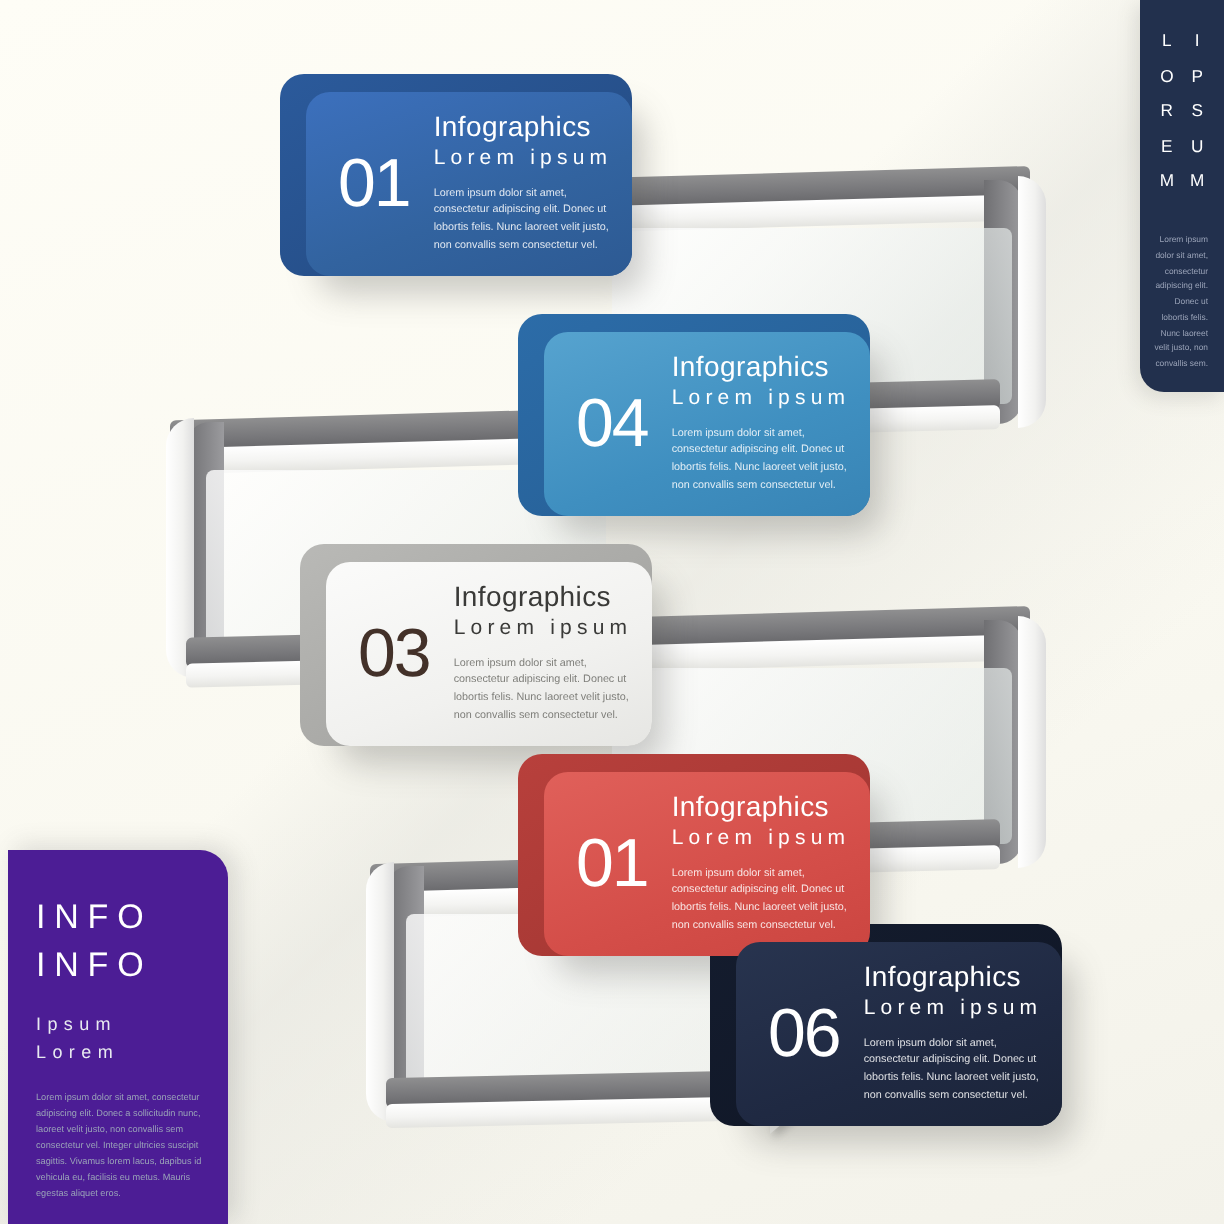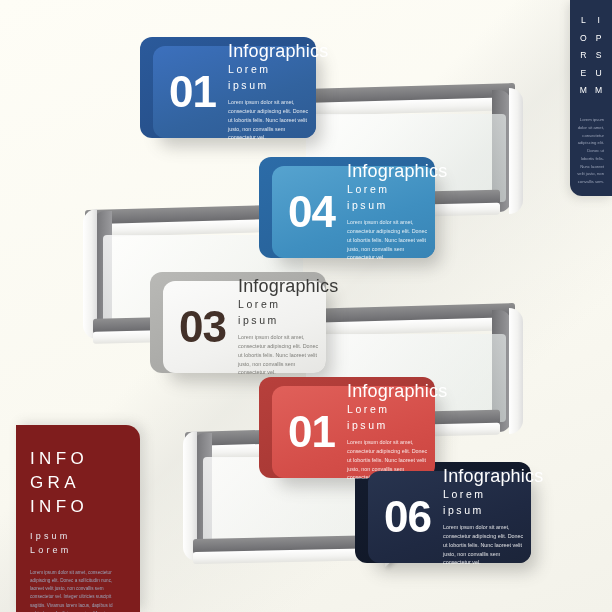--- a/index.html
+++ b/index.html
@@ -60,7 +60,7 @@
     margin-right:12px;flex:0 0 auto;
   }
   .txtblk{flex:1 1 auto;min-width:0;}
-  .t1{font-size:18px;letter-spacing:.2px;line-height:1.1;}
+  .t1{font-size:14px;letter-spacing:.2px;line-height:1.1;}
   .t2{font-size:10.5px;letter-spacing:2.6px;line-height:1.5;}
   .t3{font-size:5.4px;line-height:1.62;margin-top:5px;opacity:.85;max-width:104px;}
 

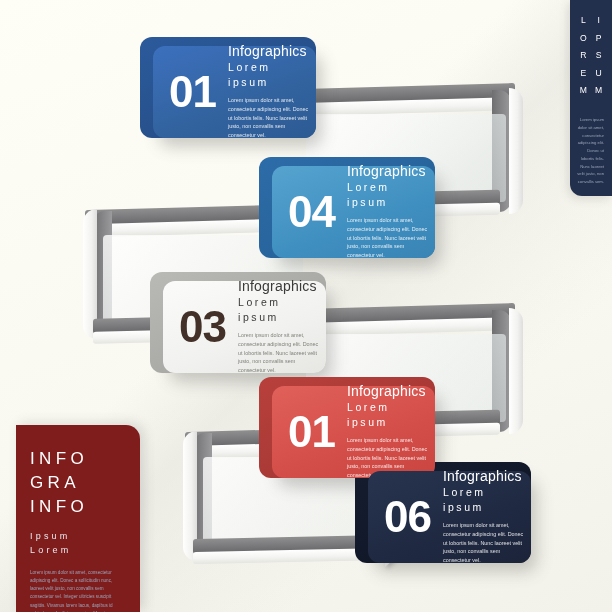--- a/index.html
+++ b/index.html
@@ -56,7 +56,7 @@
   .card .inner{position:relative;z-index:2;border-radius:12px;width:100%;height:100%;
     display:flex;align-items:center;box-sizing:border-box;padding:0 6px 0 16px;}
   .num{
-    font-size:44px;font-weight:700;line-height:1;letter-spacing:-1px;
+    font-size:34px;font-weight:400;line-height:1;letter-spacing:-1px;
     margin-right:12px;flex:0 0 auto;
   }
   .txtblk{flex:1 1 auto;min-width:0;}

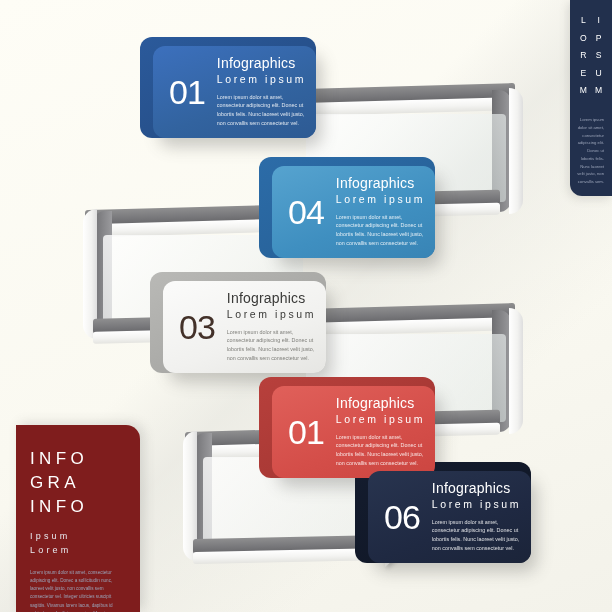--- a/index.html
+++ b/index.html
@@ -83,8 +83,8 @@
 
   
   #brand-panel{
-    position:absolute;left:16px;bottom:0;width:124px;height:187px;
-    background:#7f1d1d;border-top-right-radius:14px;
+    position:absolute;left:4px;bottom:0;width:110px;height:187px;
+    background:#4c1d95;border-top-right-radius:14px;
     box-sizing:border-box;padding:22px 12px 10px 14px;color:#fff;
     box-shadow:4px -2px 12px rgba(80,80,75,.18);
   }

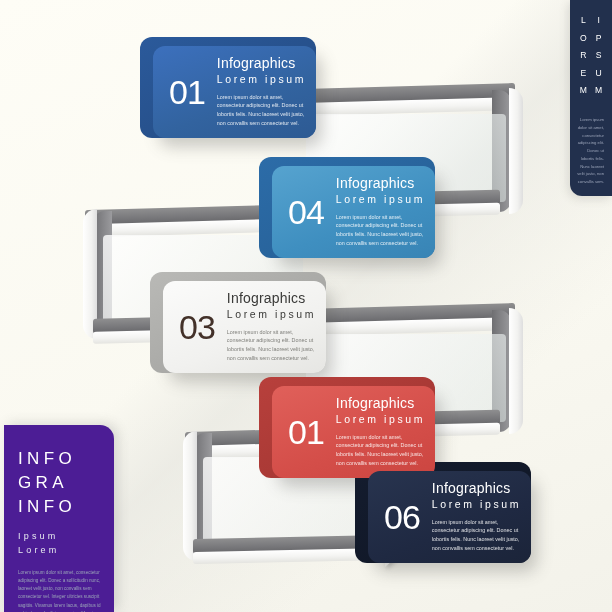--- a/index.html
+++ b/index.html
@@ -228,7 +228,6 @@
 
   <div id="brand-panel">
     <div class="bw">INFO</div>
-    <div class="bw">GRA</div>
     <div class="bw">INFO</div>
     <div class="bsub">Ipsum</div>
     <div class="bsub" style="margin-top:0">Lorem</div>

